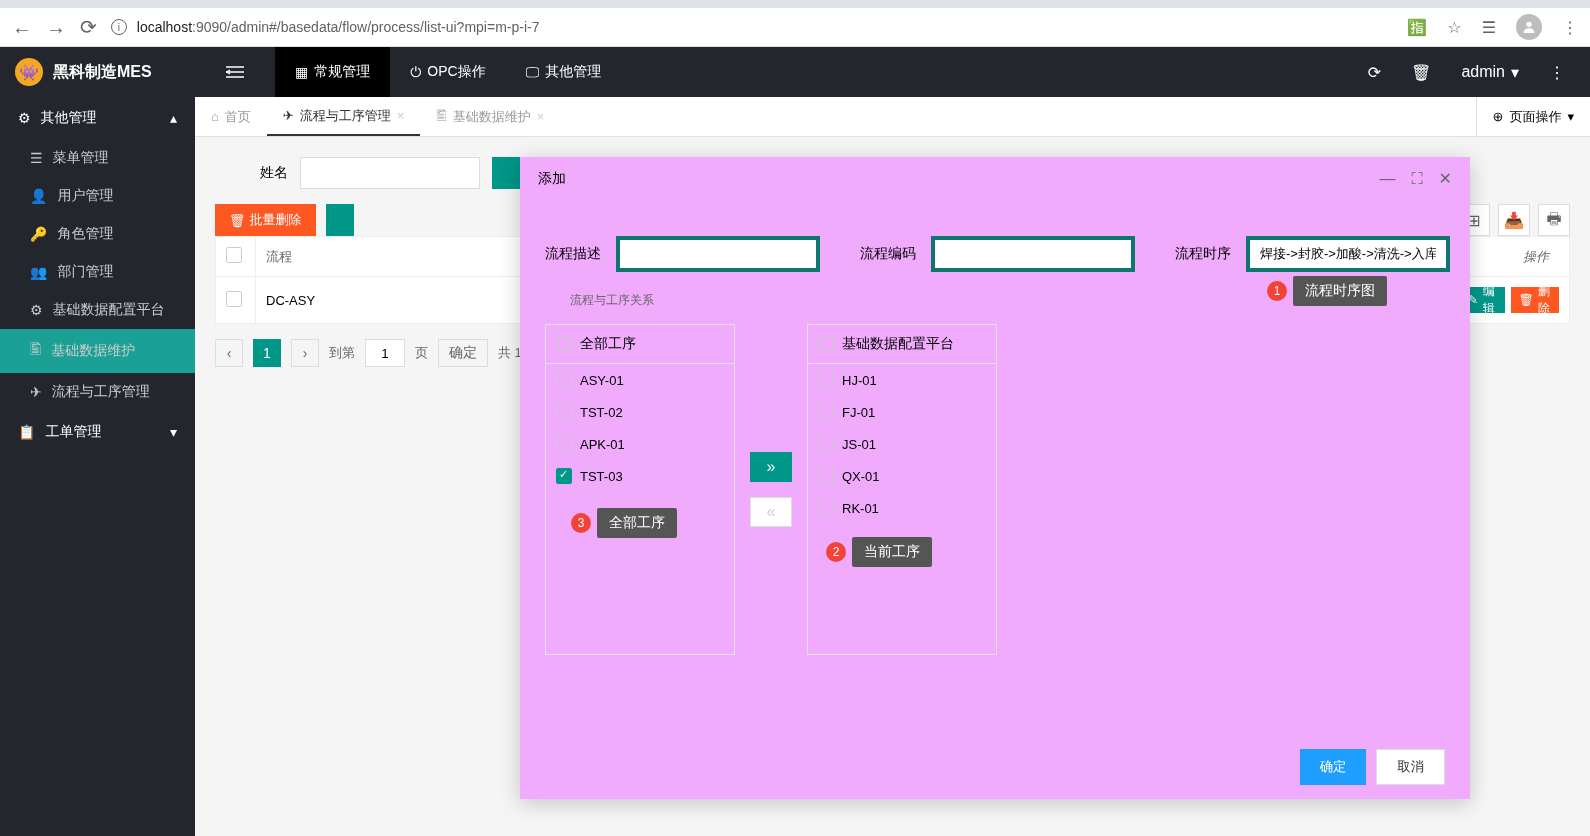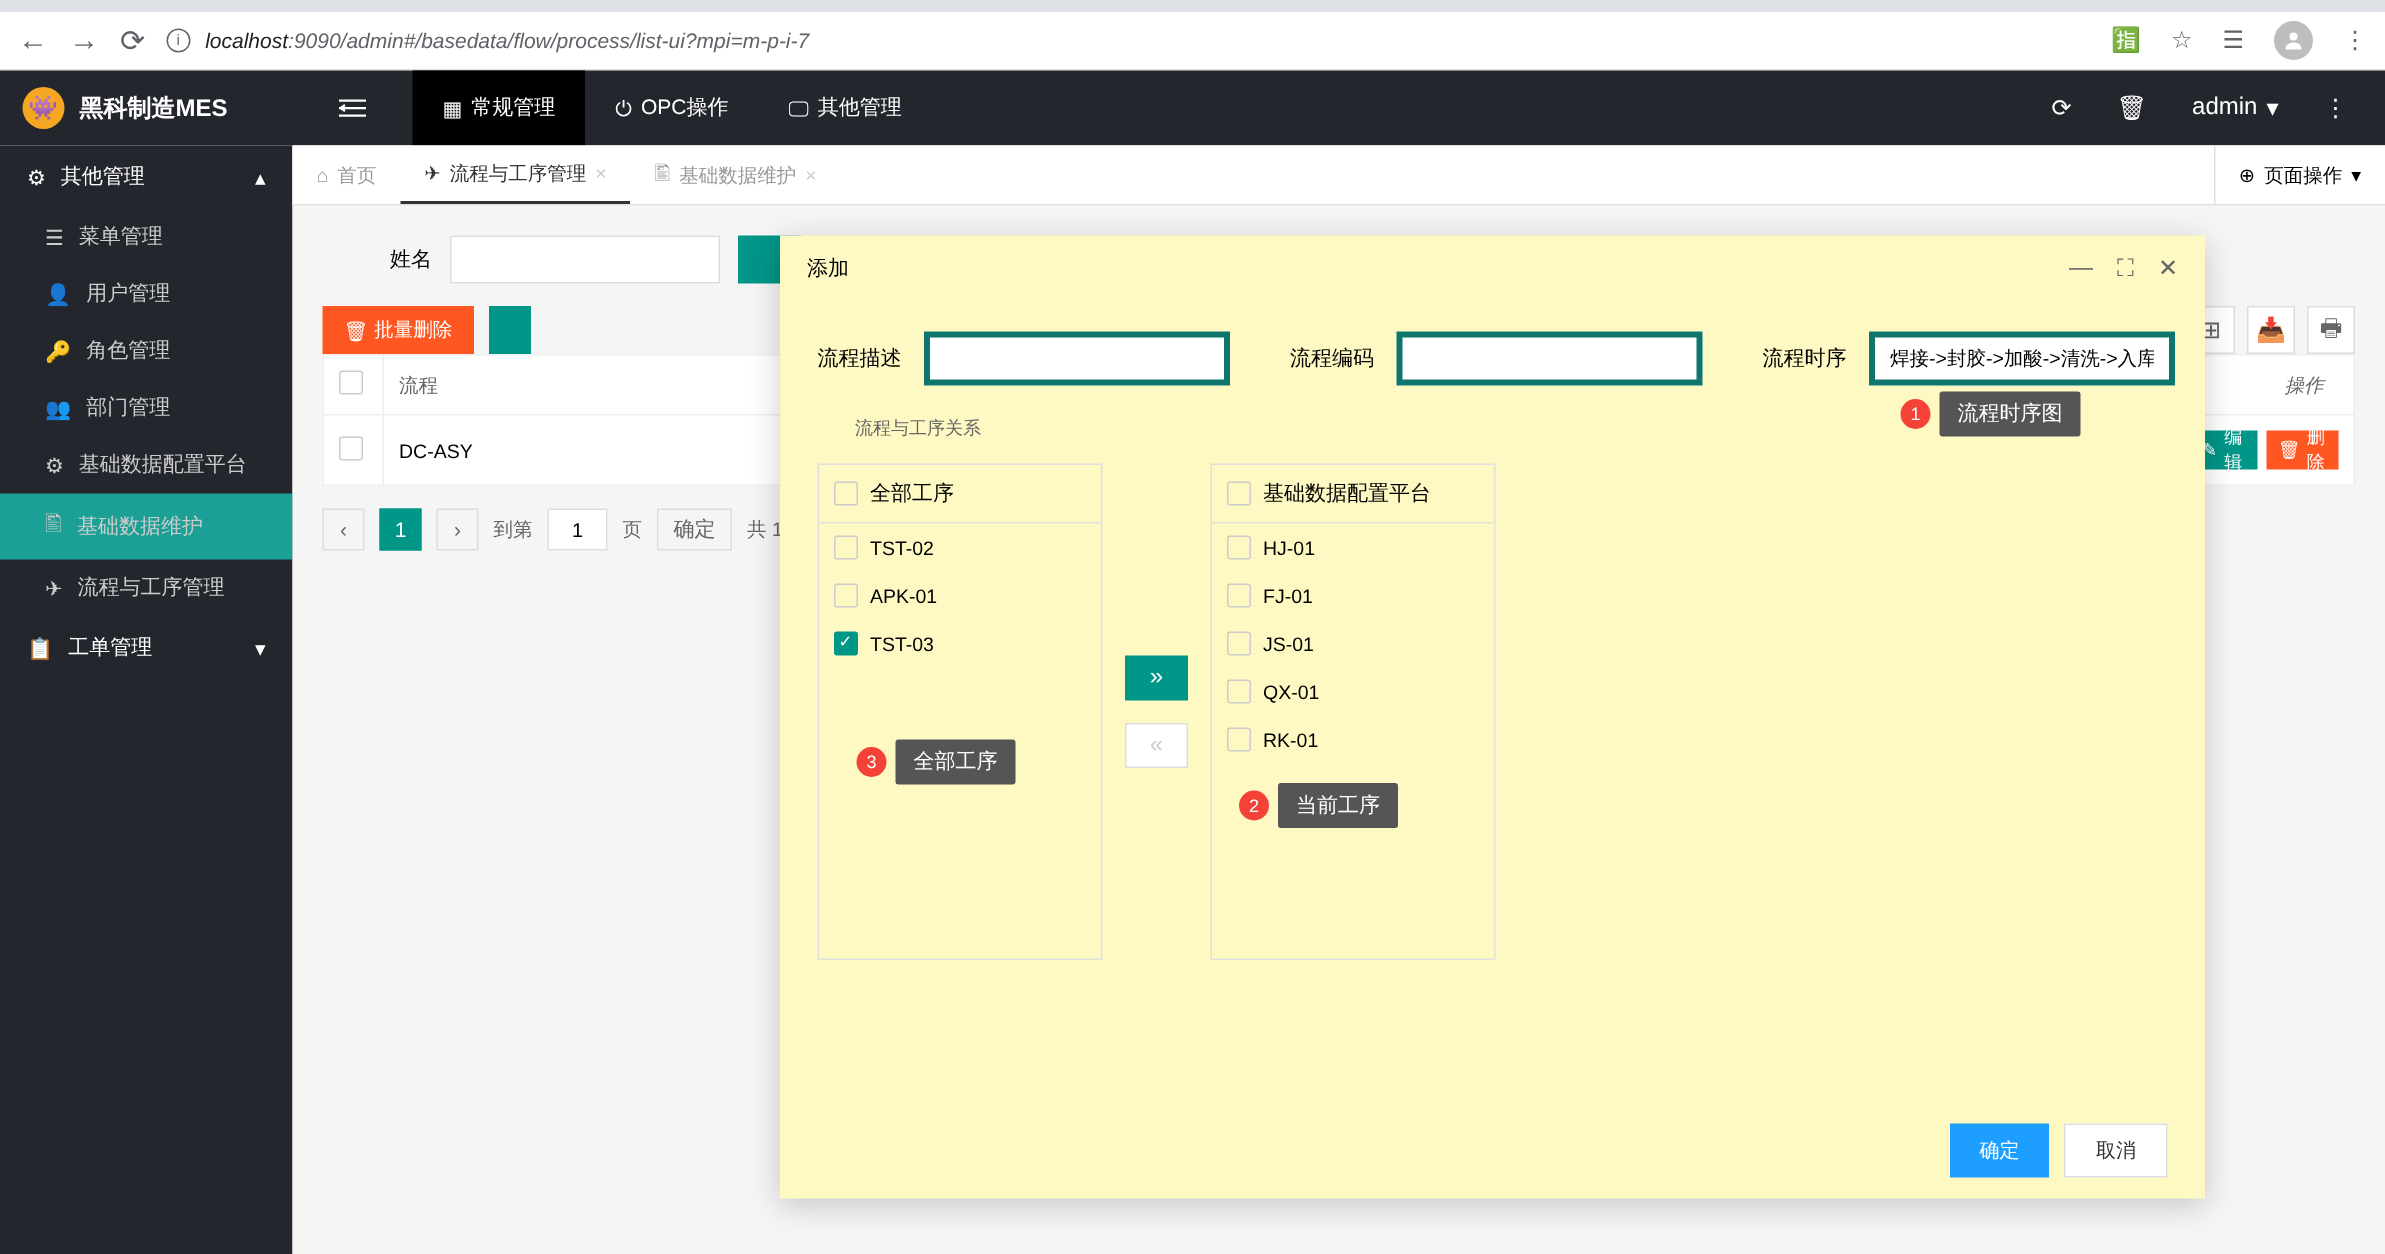--- a/index.html
+++ b/index.html
@@ -11,7 +11,7 @@
     .nav-btn { color: #5f6368; font-size: 20px; cursor: pointer; user-select: none; }
     .url-bar { display: flex; align-items: center; flex: 1; gap: 10px; }
     .url-info-icon { width: 16px; height: 16px; border: 1px solid #5f6368; border-radius: 50%; display: flex; align-items: center; justify-content: center; font-size: 10px; color: #5f6368; }
-    .url-text { color: #202124; font-size: 14px; font-style: italic; }
+    .url-text { color: #202124; font-size: 14px; }
     .url-path { color: #5f6368; }
     .browser-actions { display: flex; gap: 20px; align-items: center; color: #5f6368; }
     .browser-actions > * { cursor: pointer; }

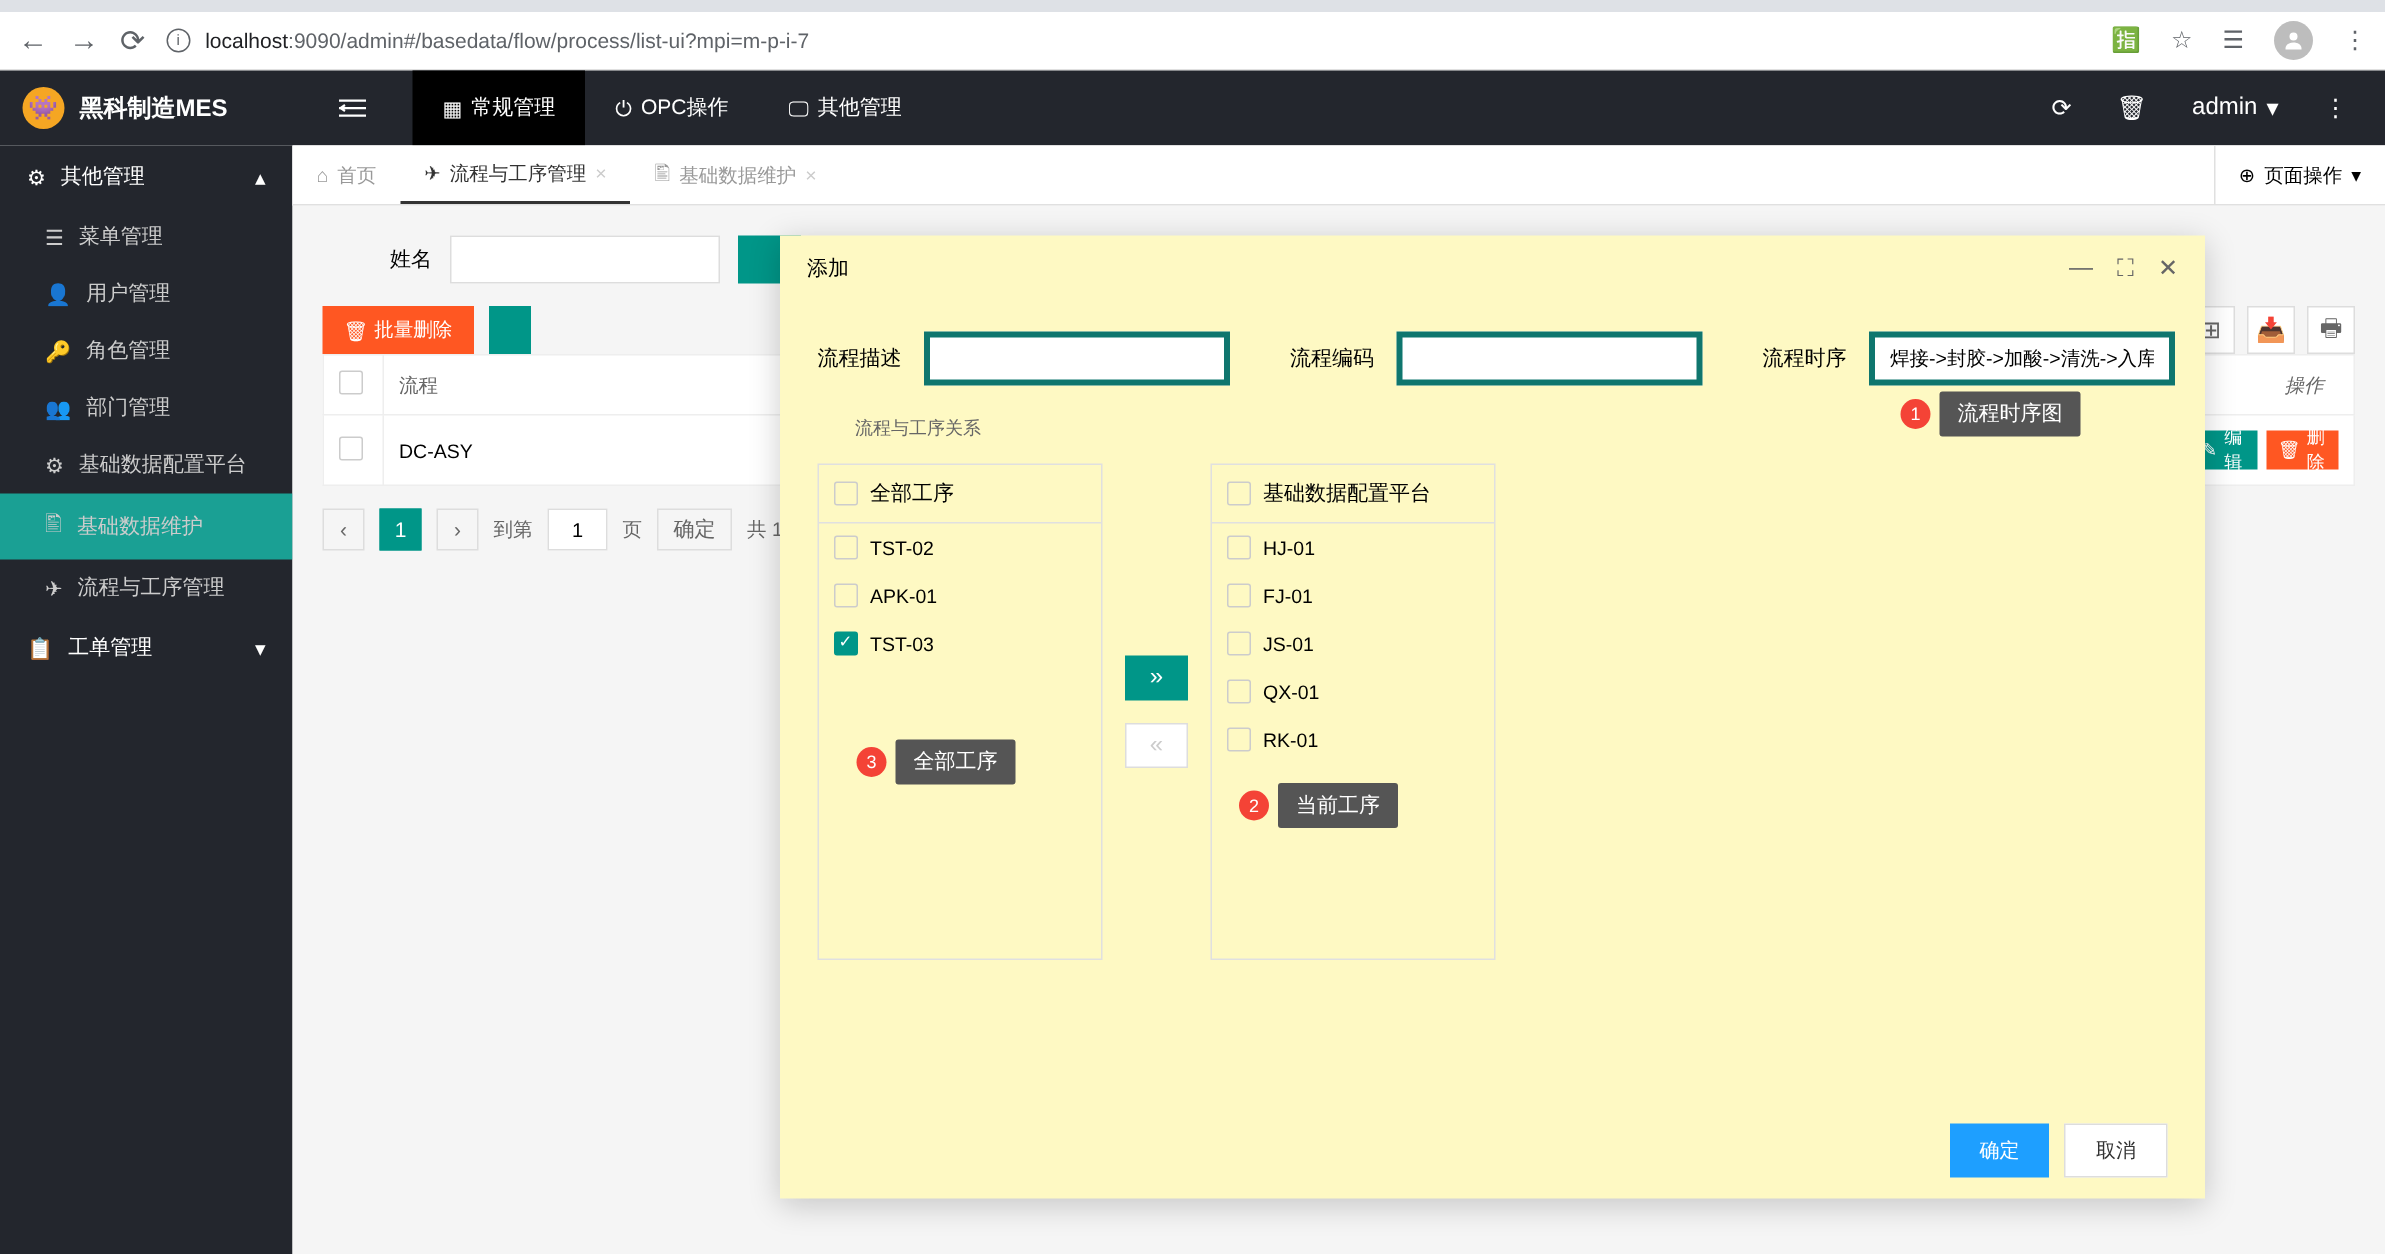--- a/index.html
+++ b/index.html
@@ -71,7 +71,7 @@
     .pager-btn.active { background: #009688; color: #fff; border-color: #009688; }
     .pager-input { width: 40px; height: 28px; border: 1px solid #ddd; text-align: center; }
     .pager-select { height: 28px; border:1px solid #ddd; }
-    .modal { position: absolute; top: 60px; left: 325px; right: 120px; bottom: 40px; background: #fef9c3; box-shadow: 0 4px 20px rgba(0,0,0,0.2); display: flex; flex-direction: column; }
+    .modal { position: absolute; top: 60px; left: 325px; right: 120px; bottom: 40px; background: #f0abfc; box-shadow: 0 4px 20px rgba(0,0,0,0.2); display: flex; flex-direction: column; gap: 16px; }
     .modal-header { padding: 12px 18px; display: flex; align-items: center; justify-content: space-between; }
     .modal-title { font-size: 14px; }
     .modal-actions { display: flex; gap: 16px; align-items: center; color: #666; }

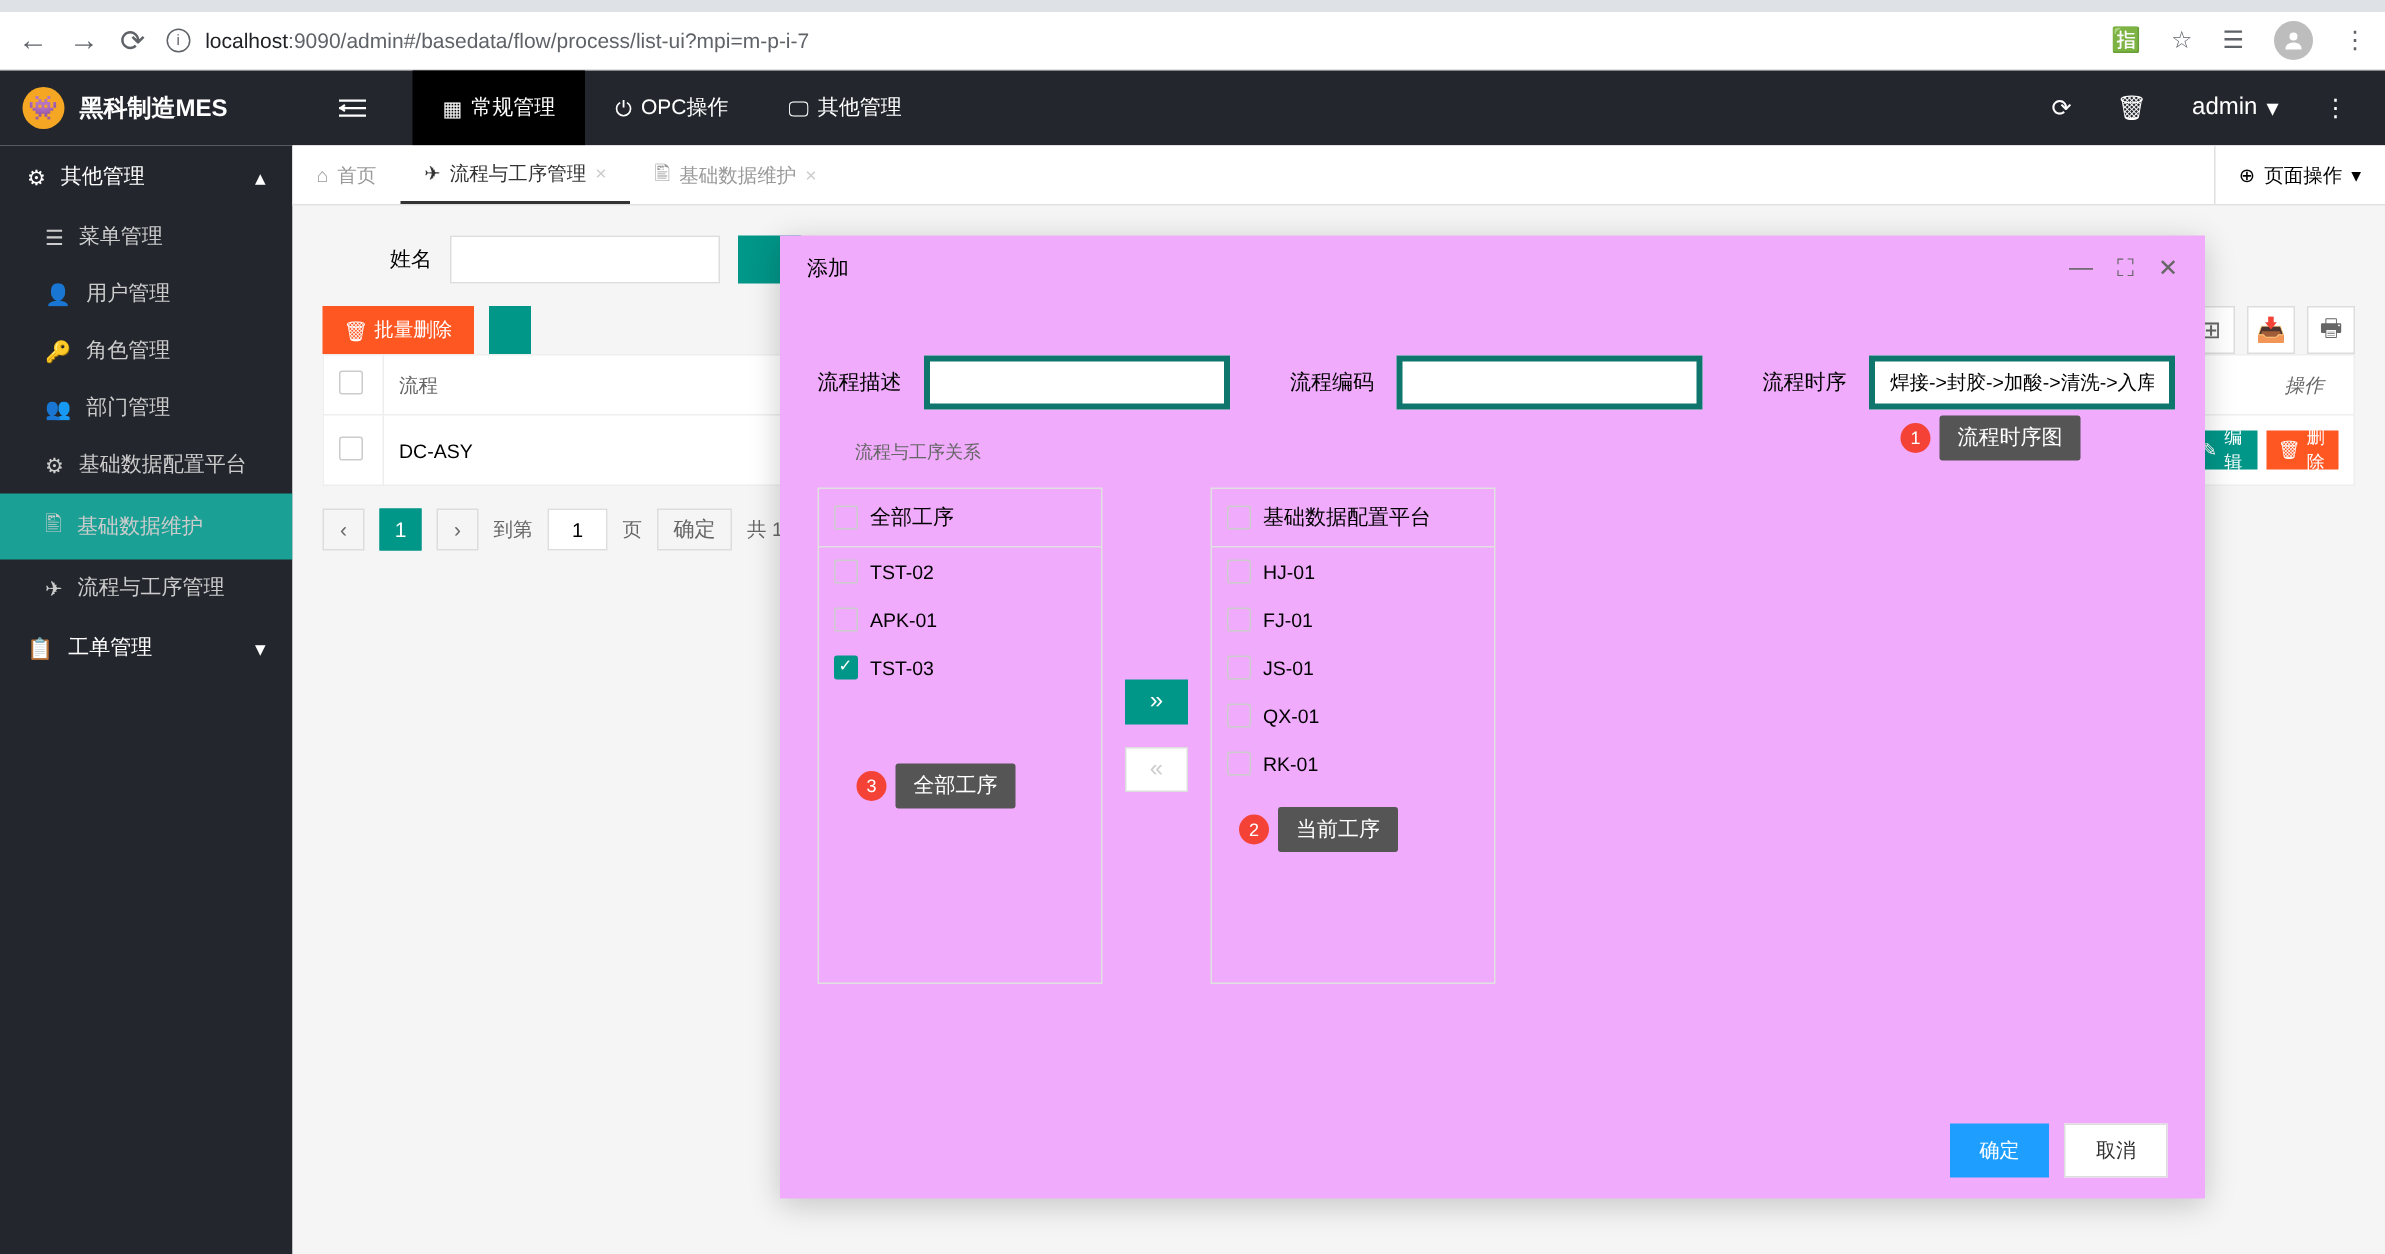--- a/index.html
+++ b/index.html
@@ -339,6 +339,10 @@
             <div class="transfer-list" id="left-list">
                 <div class="transfer-item">
                   <span class="checkbox"></span>
+                  <span>ASY-01</span>
+                </div>
+                <div class="transfer-item">
+                  <span class="checkbox"></span>
                   <span>TST-02</span>
                 </div>
                 <div class="transfer-item">

